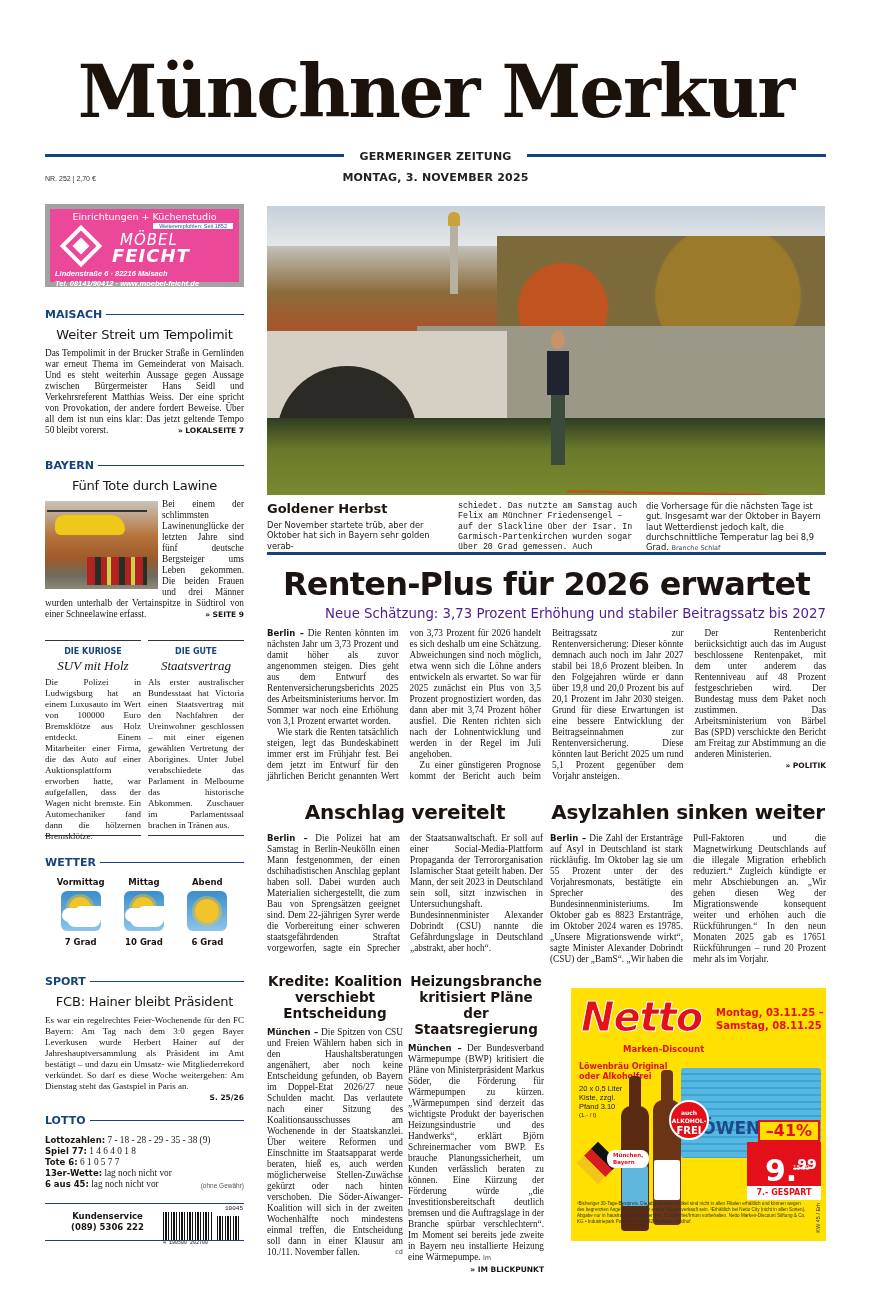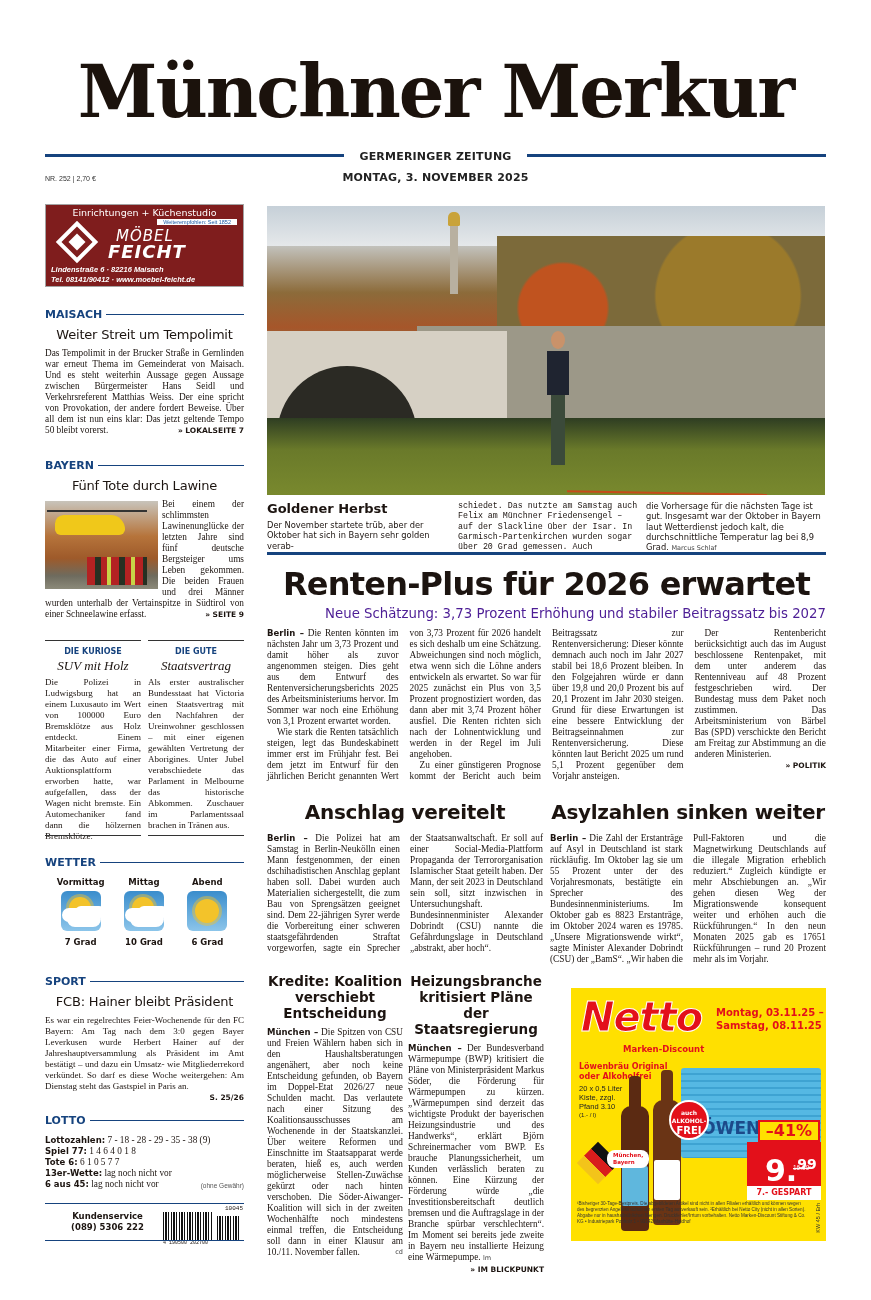--- a/index.html
+++ b/index.html
@@ -14,7 +14,7 @@
   .issue { font-family: "Liberation Sans", sans-serif; font-size: 7px; color: #333; }
 
   
-  .ad-feicht { left: 45px; top: 204px; width: 199px; height: 83px; background: #7f1d1d; color: #fff; border: 1px solid #a3a3a3; }
+  .ad-feicht { left: 45px; top: 204px; width: 199px; height: 83px; background: #ec4899; color: #fff; border: 5px solid #a3a3a3; }
   .ad-feicht .top { font-family: "DejaVu Sans", sans-serif; font-size: 9.5px; text-align: center; margin-top: 2px; }
   .ad-feicht .since { position: absolute; right: 6px; top: 14px; background: #fff; color: #1b5aa6; font-family: "Liberation Sans", sans-serif; font-size: 5.5px; padding: 0 6px; }
   .ad-feicht .logo { position: absolute; left: 16px; top: 22px; width: 30px; height: 30px; border: 4px solid #fff; transform: rotate(45deg); }

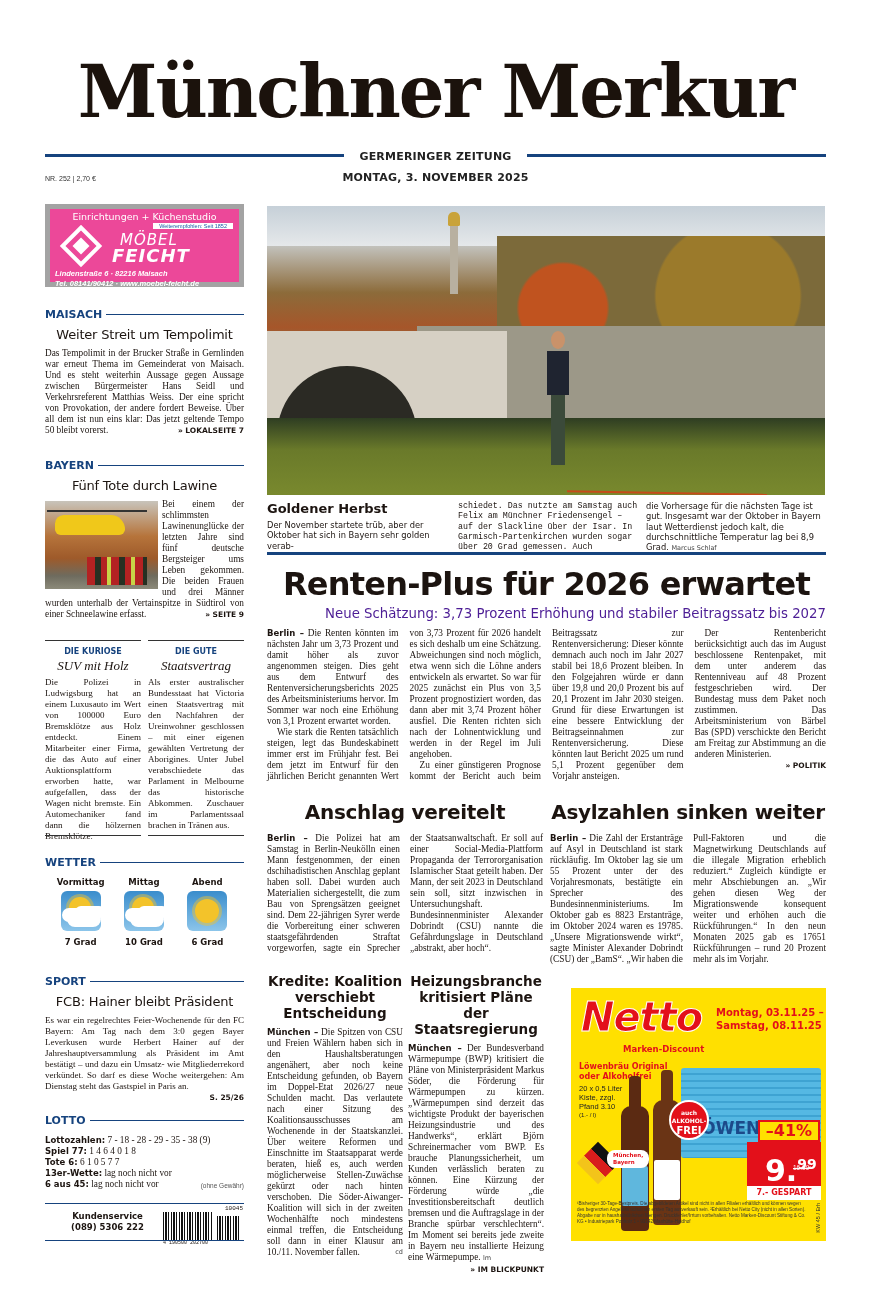--- a/index.html
+++ b/index.html
@@ -258,7 +258,7 @@
   <div class="caption" style="margin-top:4px;">Der November startete trüb, aber der Oktober hat sich in Bayern sehr golden verab-</div>
 </div>
 <div class="abs caption" style="left:458px; top:501px; width:180px;font-family:Liberation Mono, monospace;">schiedet. Das nutzte am Samstag auch Felix am Münchner Friedensengel – auf der Slackline über der Isar. In Garmisch-Partenkirchen wurden sogar über 20 Grad gemessen. Auch</div>
-<div class="abs caption" style="left:646px; top:501px; width:180px;"><span>die Vorhersage für die nächsten Tage ist gut. Insgesamt war der Oktober in Bayern laut Wetterdienst jedoch kalt, die durchschnittliche Temperatur lag bei 8,9 Grad.</span> <span class="credit">Marcus Schlaf</span></div>
+<div class="abs caption" style="left:646px; top:501px; width:180px;"><span>die Vorhersage für die nächsten Tage ist gut. Insgesamt war der Oktober in Bayern laut Wetterdienst jedoch kalt, die durchschnittliche Temperatur lag bei 8,9 Grad.</span> <span class="credit">Branche Schlaf</span></div>
 <div class="abs rule-blue" style="left:267px; top:552px; width:559px; height:3px;"></div>
 
 <div class="abs" style="left:267px; top:565px; width:559px;">

